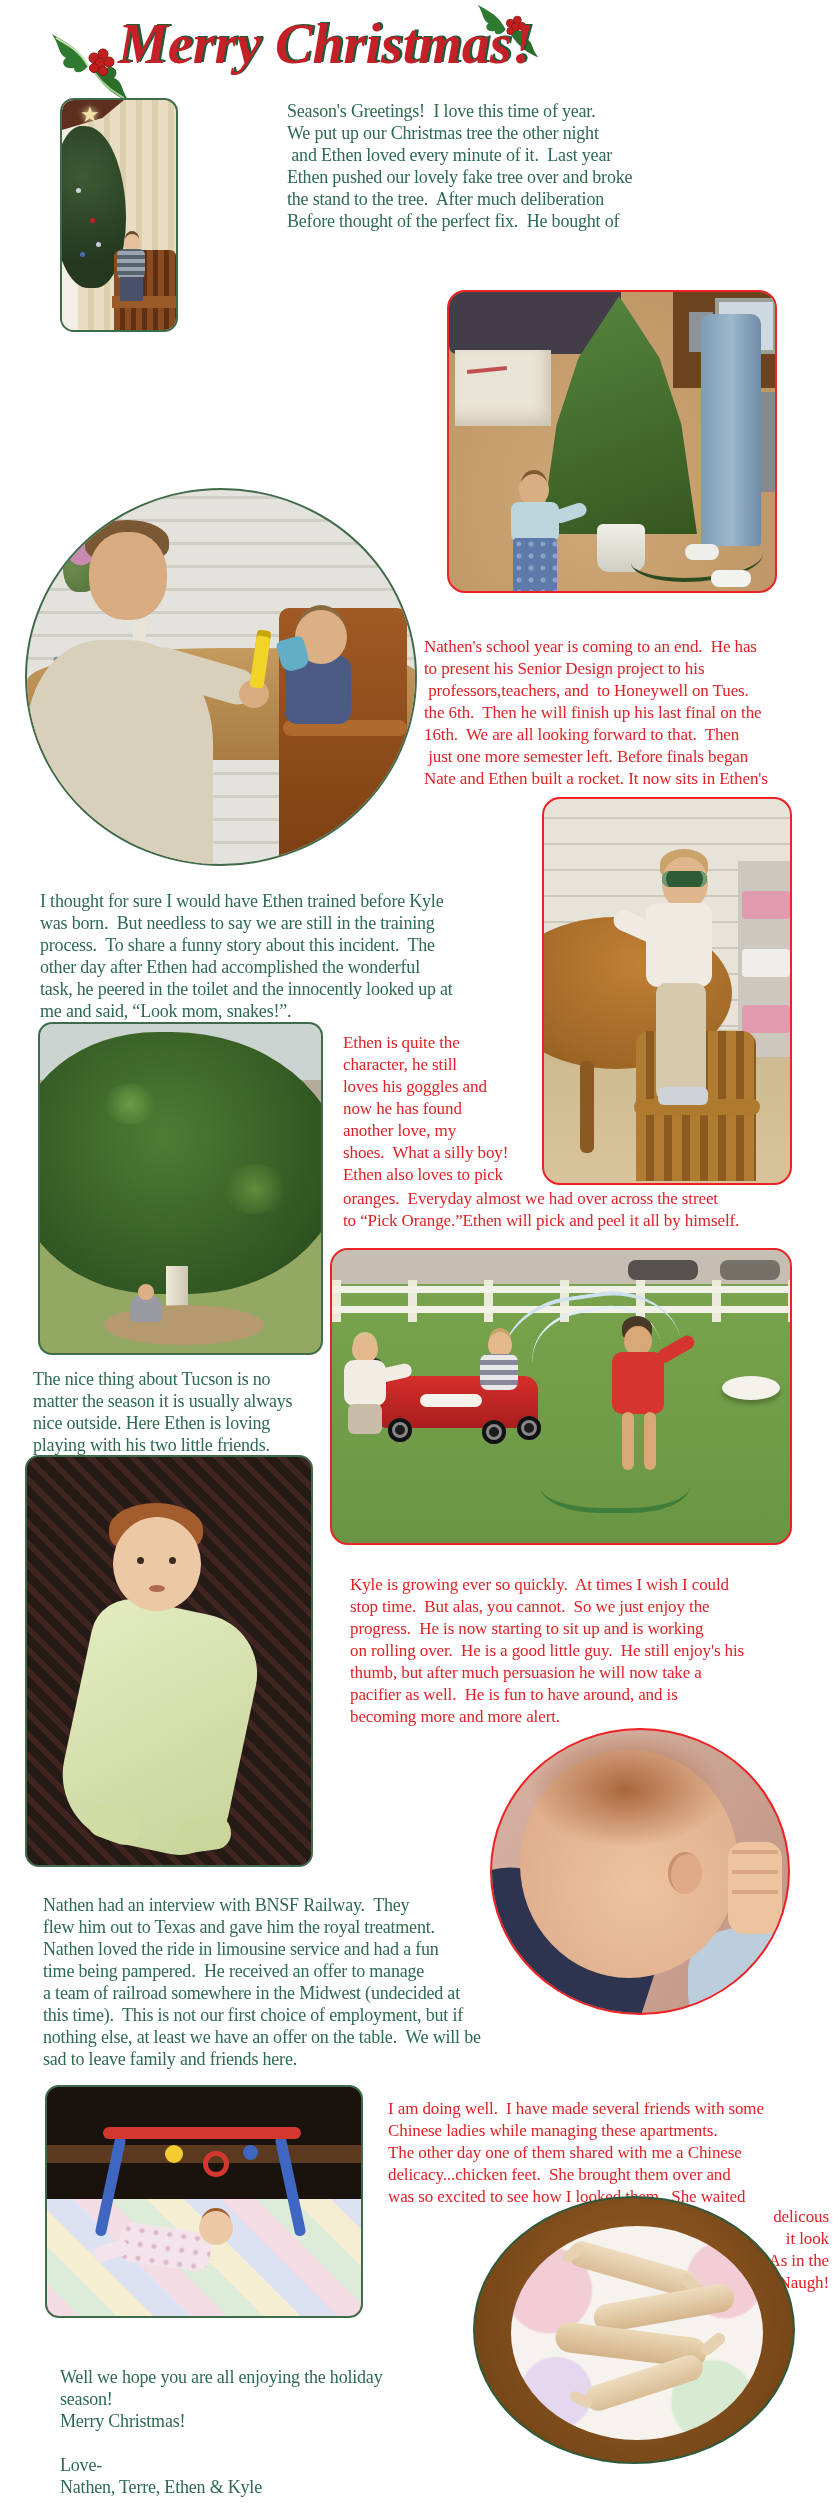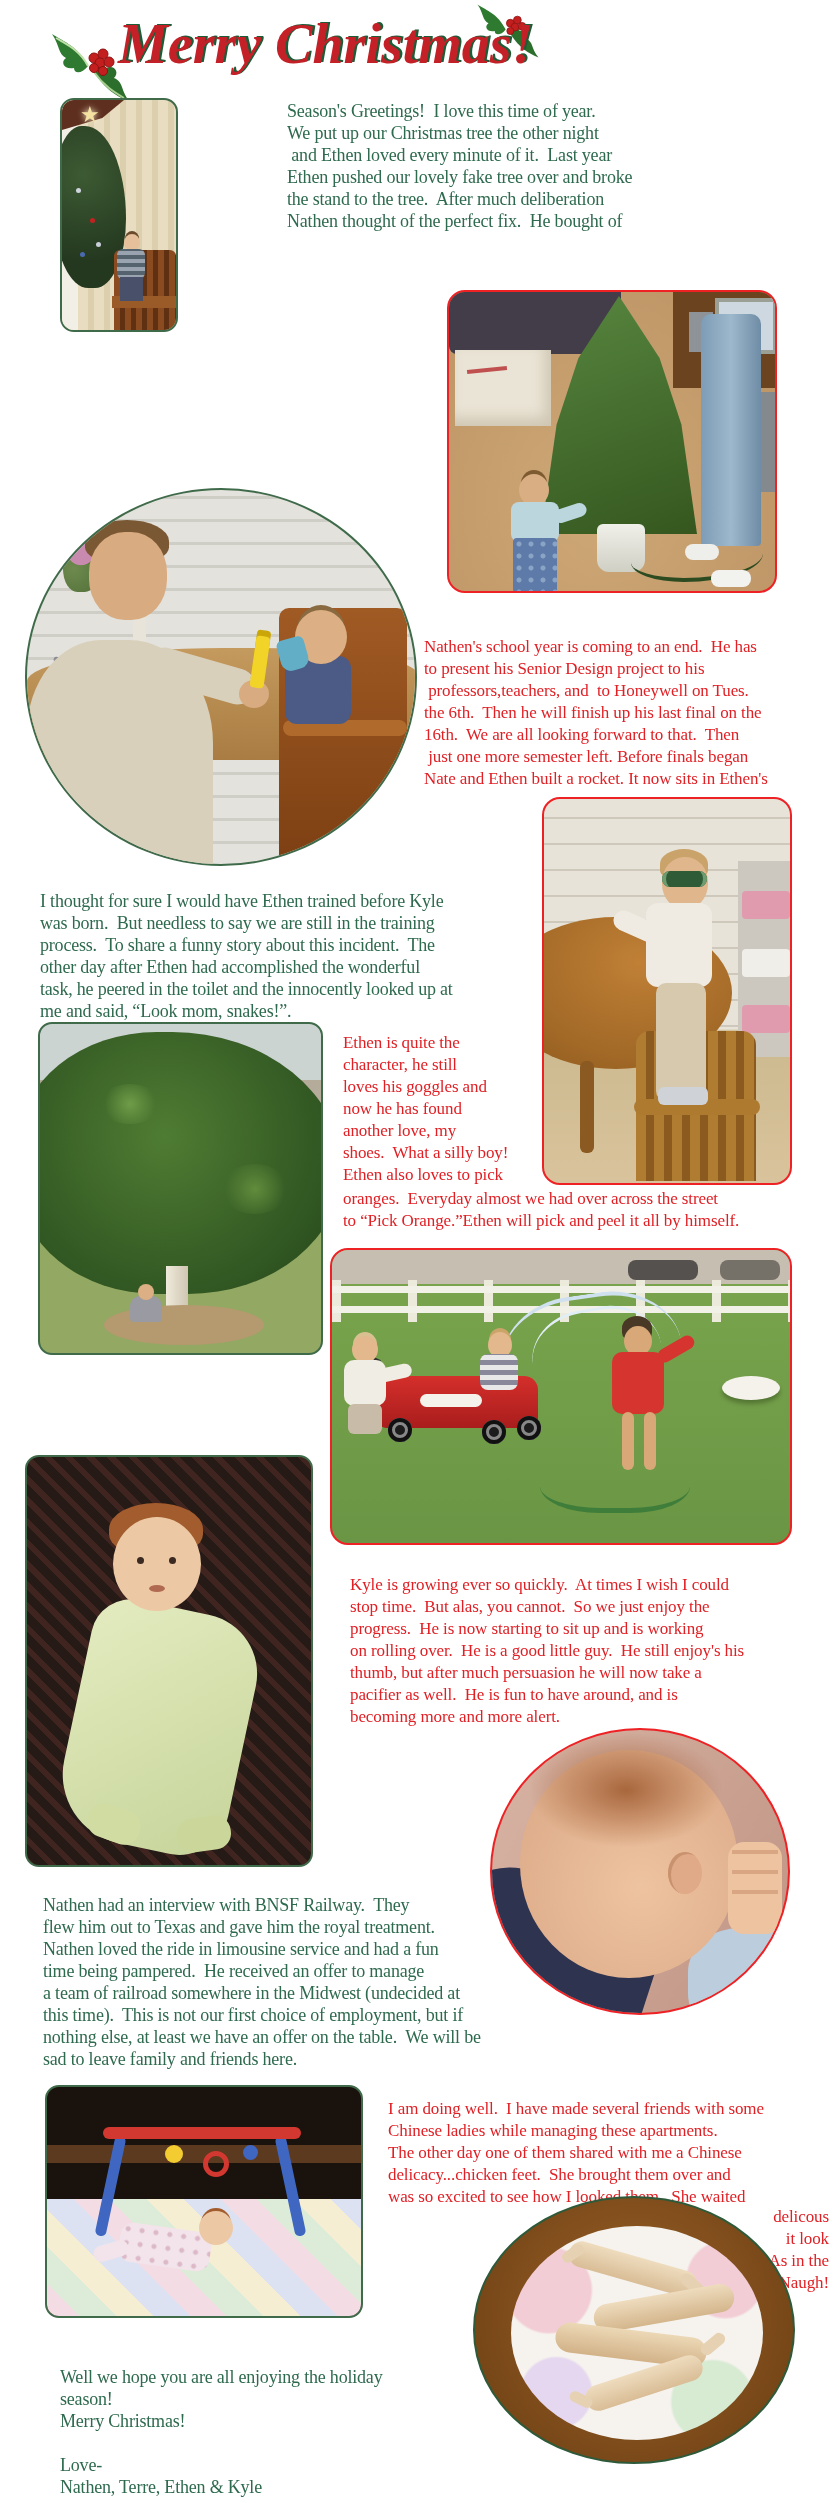--- a/index.html
+++ b/index.html
@@ -77,7 +77,7 @@
  and Ethen loved every minute of it.  Last year
 Ethen pushed our lovely fake tree over and broke
 the stand to the tree.  After much deliberation
-Nathen thought of the perfect fix.  He bought of</div>
+Before thought of the perfect fix.  He bought of</div>
 
   <div class="ph rb" style="left:447px;top:290px;width:330px;height:303px;background:radial-gradient(ellipse at 45% 70%,#cfa877,#bb9263)">
     <div style="left:0;top:0;width:172px;height:62px;background:#433d49;border-radius:0 0 18px 8px"></div>

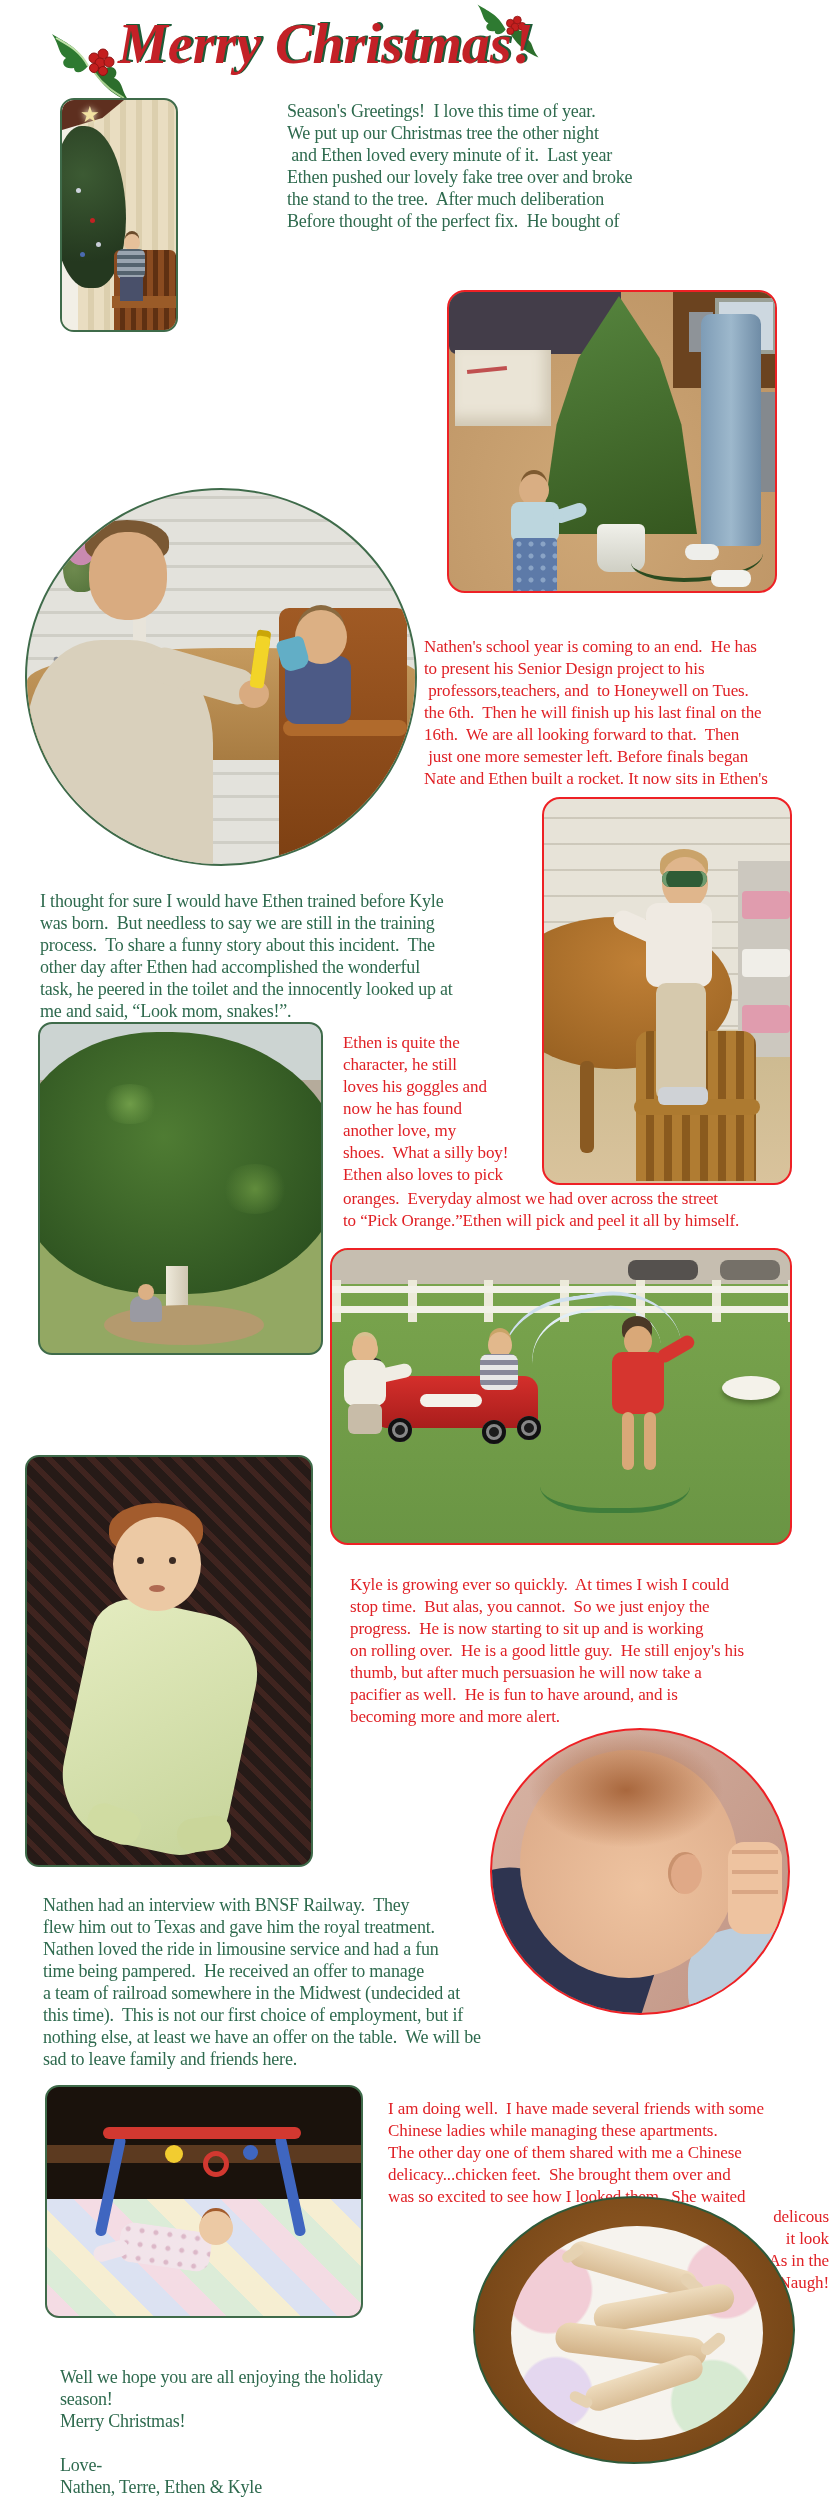--- a/index.html
+++ b/index.html
@@ -205,6 +205,10 @@
     <div style="left:390px;top:126px;width:58px;height:24px;background:#f4f2ea;border-radius:50%;box-shadow:0 4px 4px rgba(40,60,20,.4)"></div>
   </div>
 
+  <div class="txt green" style="left:33px;top:1368px">The nice thing about Tucson is no
+matter the season it is usually always
+nice outside. Here Ethen is loving
+playing with his two little friends.</div>
 
   <div class="ph gb" style="left:25px;top:1455px;width:288px;height:412px;background:#261a17">
     <div style="left:0;top:0;width:100%;height:100%;background:repeating-linear-gradient(45deg,rgba(130,62,52,.28) 0 6px,transparent 6px 15px)"></div>

